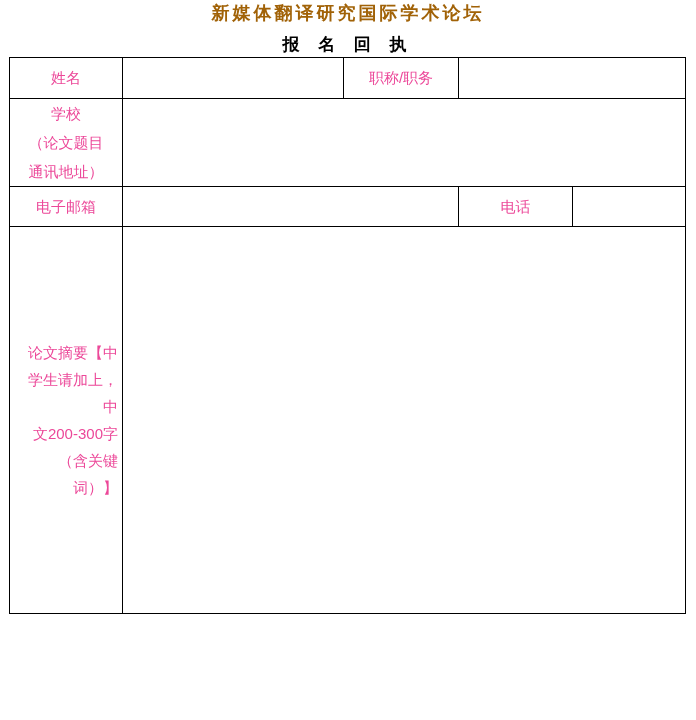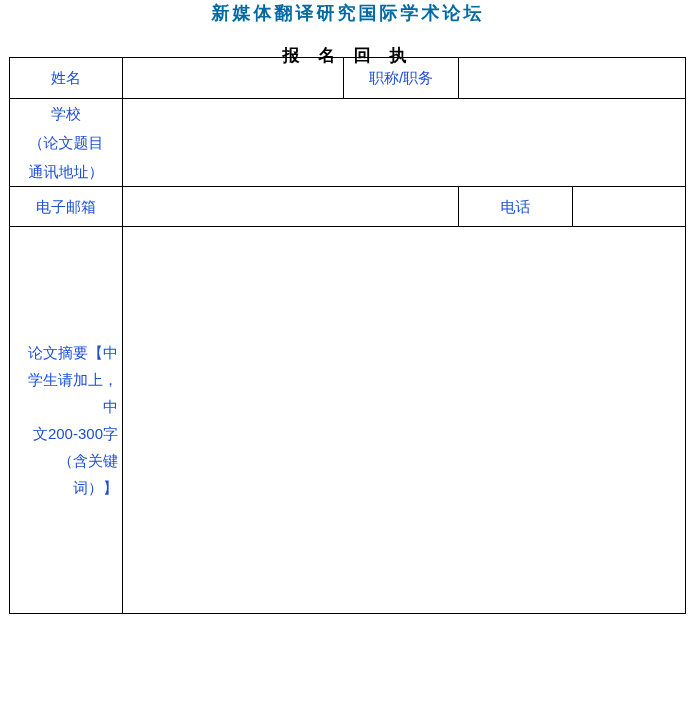--- a/index.html
+++ b/index.html
@@ -24,7 +24,7 @@
     font-size: 18px;
     line-height: 20px;
     letter-spacing: 3px;
-    color: #0369a1;
+    color: #a16207;
   }
   .doc-subtitle {
     margin: 12px;

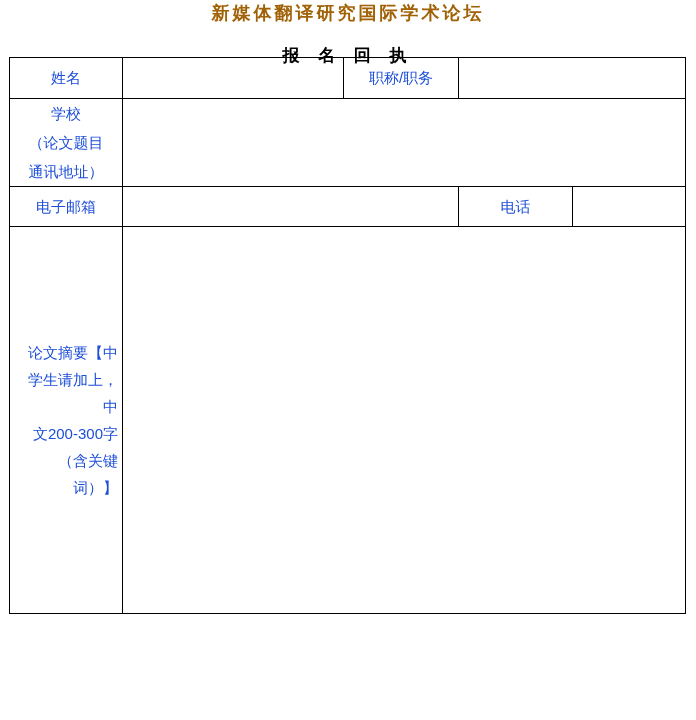--- a/index.html
+++ b/index.html
@@ -27,7 +27,7 @@
     color: #a16207;
   }
   .doc-subtitle {
-    margin: 12px;
+    margin: 1px;
     padding-top: 11px;
     text-align: center;
     font-family: "Liberation Sans", "DejaVu Sans", sans-serif;

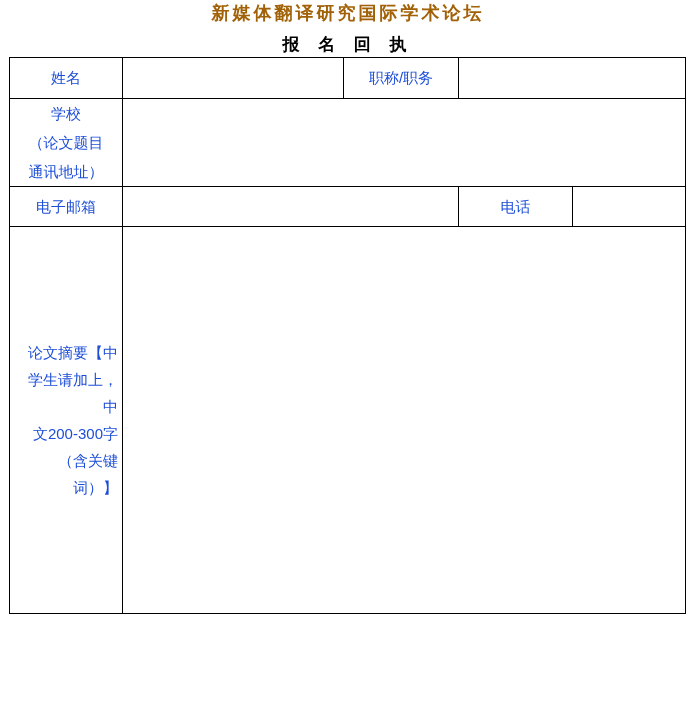--- a/index.html
+++ b/index.html
@@ -51,7 +51,7 @@
     vertical-align: middle;
     font-size: 15px;
     line-height: 20px;
-    color: #1d4ed8;
+    color: #ec4899;
     overflow: hidden;
   }
   td.label-cell {

